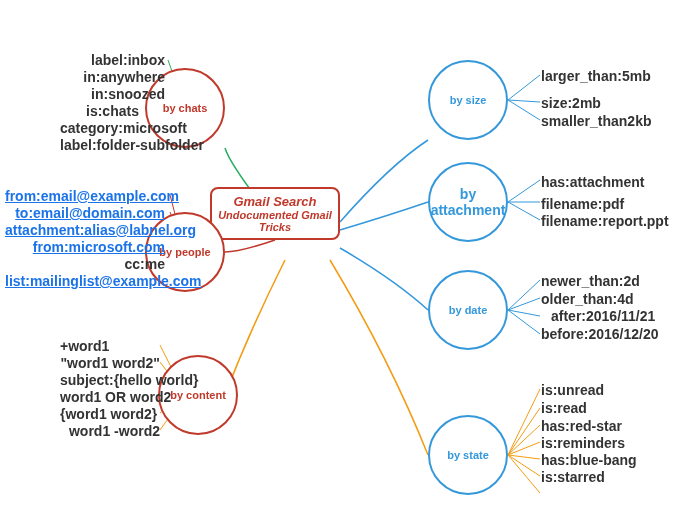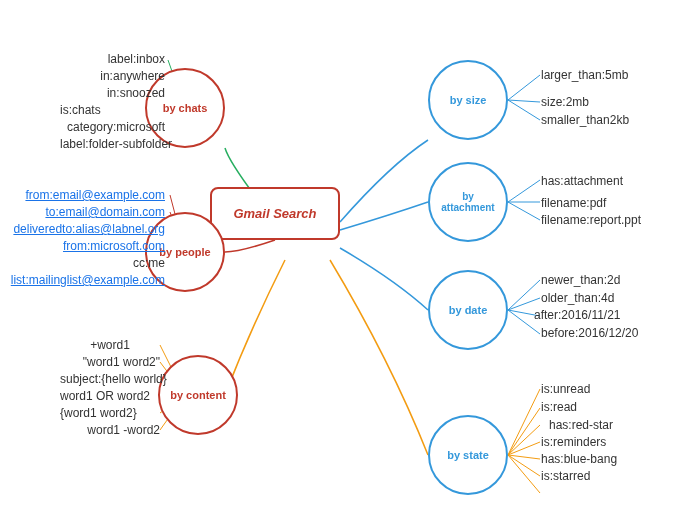--- a/index.html
+++ b/index.html
@@ -52,9 +52,10 @@
     }
     .leaf-text {
       position: absolute;
-      font-size: 12px;
+      font-size: 14px;
       color: #333;
       white-space: nowrap;
+      font-weight: bold;
     }
     .leaf-text.link-style {
       color: #1a73e8;

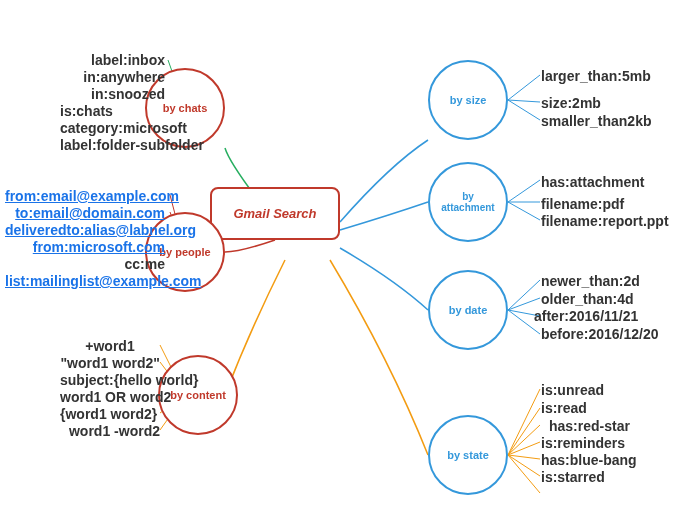--- a/index.html
+++ b/index.html
@@ -162,7 +162,7 @@
 <div class="leaf-text" style="left:60px; top:52px; text-align:right; width:105px;">label:inbox</div>
 <div class="leaf-text" style="left:60px; top:69px; text-align:right; width:105px;">in:anywhere</div>
 <div class="leaf-text" style="left:60px; top:86px; text-align:right; width:105px;">in:snoozed</div>
-<div class="leaf-text" style="left:60px; top:103px; text-align:left; width:105px;">is:chats</div>
+<div class="leaf-text" style="left:60px; top:103px; text-align:center; width:105px;">is:chats</div>
 <div class="leaf-text" style="left:60px; top:120px; text-align:right; width:105px;">category:microsoft</div>
 <div class="leaf-text" style="left:60px; top:137px; text-align:right; width:105px;">label:folder-subfolder</div>
 

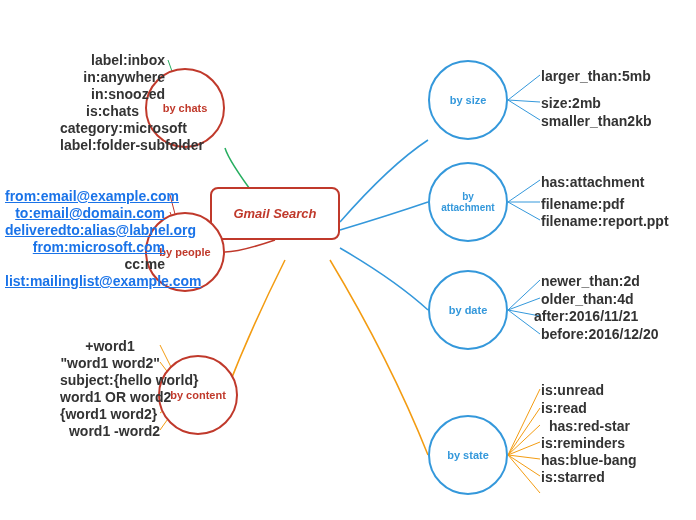--- a/index.html
+++ b/index.html
@@ -142,7 +142,7 @@
   <span>by people</span>
 </div>
 
-<div class="node-branch" style="left: 428px; top: 162px; border-color:#3498db; color:#3498db; font-size:10px;">
+<div class="node-branch" style="left: 428px; top: 162px; border-color:#3498db; color:#3498db; font-size:14px;">
   <span style="white-space:pre-line; text-align:center;">by
 attachment</span>
 </div>

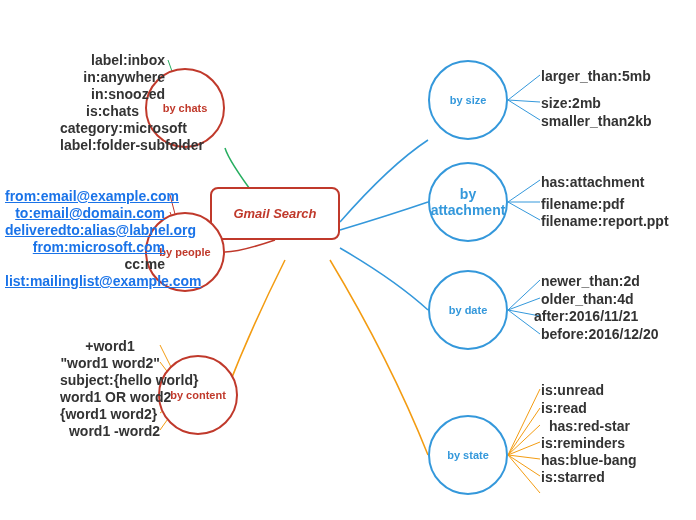--- a/index.html
+++ b/index.html
@@ -127,6 +127,7 @@
 <div class="node-center" style="left: 210px; top: 187px;">
   <div>
     <div style="font-style:italic; color:#c0392b; font-size:13px; font-weight:bold;">Gmail Search</div>
+    <div style="font-style:italic; color:#c0392b; font-size:11px; font-weight:bold;">Undocumented Gmail Tricks</div>
   </div>
 </div>
 

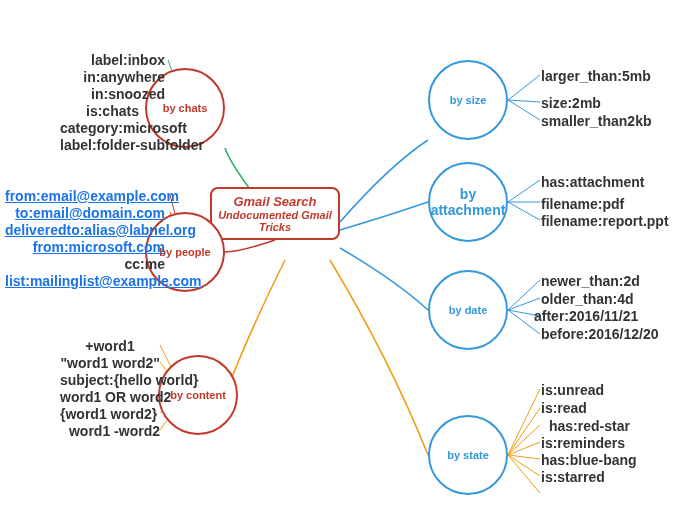--- a/index.html
+++ b/index.html
@@ -173,7 +173,7 @@
 
 <div class="leaf-text link-style" style="left:5px; top:188px; text-align:right; width:160px;">from:email@example.com</div>
 <div class="leaf-text link-style" style="left:5px; top:205px; text-align:right; width:160px;">to:email@domain.com</div>
-<div class="leaf-text link-style" style="left:5px; top:222px; text-align:right; width:160px;">deliveredto:alias@labnel.org</div>
+<div class="leaf-text link-style" style="left:5px; top:222px; text-align:right; width:160px;">attachment:alias@labnel.org</div>
 <div class="leaf-text link-style" style="left:5px; top:239px; text-align:right; width:160px;">from:microsoft.com</div>
 <div class="leaf-text" style="left:5px; top:256px; text-align:right; width:160px;">cc:me</div>
 <div class="leaf-text link-style" style="left:5px; top:273px; text-align:right; width:160px;">list:mailinglist@example.com</div>

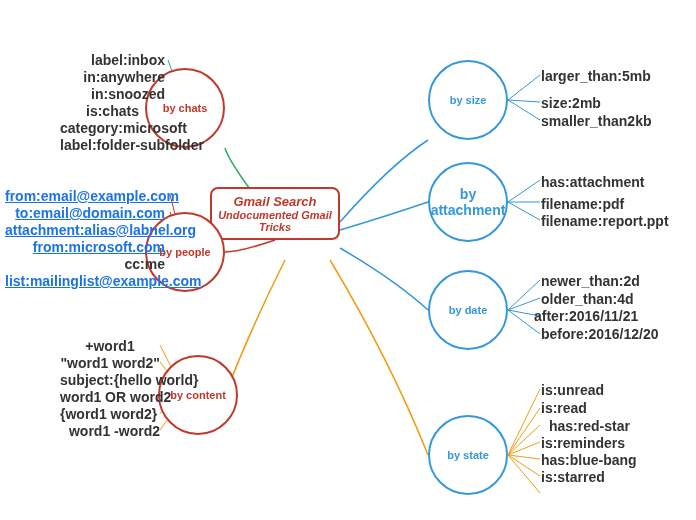--- a/index.html
+++ b/index.html
@@ -184,7 +184,7 @@
 
 <div class="leaf-text" style="left:541px; top:273px;">newer_than:2d</div>
 <div class="leaf-text" style="left:541px; top:291px;">older_than:4d</div>
-<div class="leaf-text" style="left:534px; top:308px;">after:2016/11/21</div>
+<div class="leaf-text" style="left:551px; top:308px;">after:2016/11/21</div>
 <div class="leaf-text" style="left:541px; top:326px;">before:2016/12/20</div>
 
 <div class="leaf-text" style="left:60px; top:338px; text-align:center; width:100px;">+word1</div>

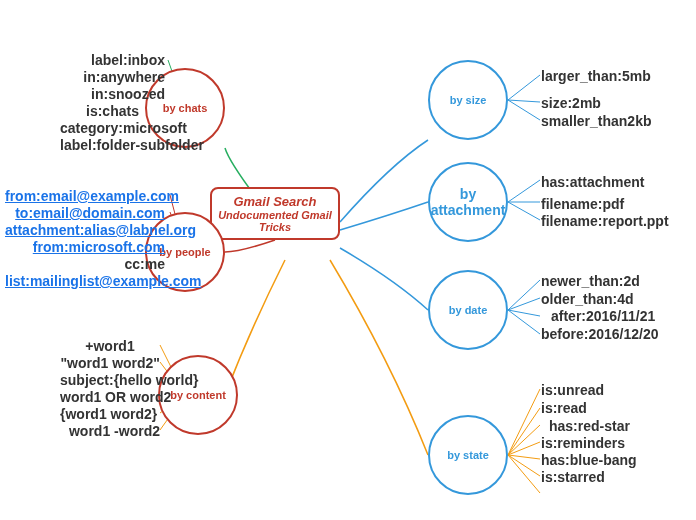--- a/index.html
+++ b/index.html
@@ -187,7 +187,7 @@
 <div class="leaf-text" style="left:551px; top:308px;">after:2016/11/21</div>
 <div class="leaf-text" style="left:541px; top:326px;">before:2016/12/20</div>
 
-<div class="leaf-text" style="left:60px; top:338px; text-align:center; width:100px;">+word1</div>
+<div class="leaf-text" style="left:60px; top:338px; text-align:left; width:100px;">+word1</div>
 <div class="leaf-text" style="left:60px; top:355px; text-align:right; width:100px;">"word1 word2"</div>
 <div class="leaf-text" style="left:60px; top:372px; text-align:right; width:100px;">subject:{hello world}</div>
 <div class="leaf-text" style="left:60px; top:389px; text-align:left; width:100px;">word1 OR word2</div>

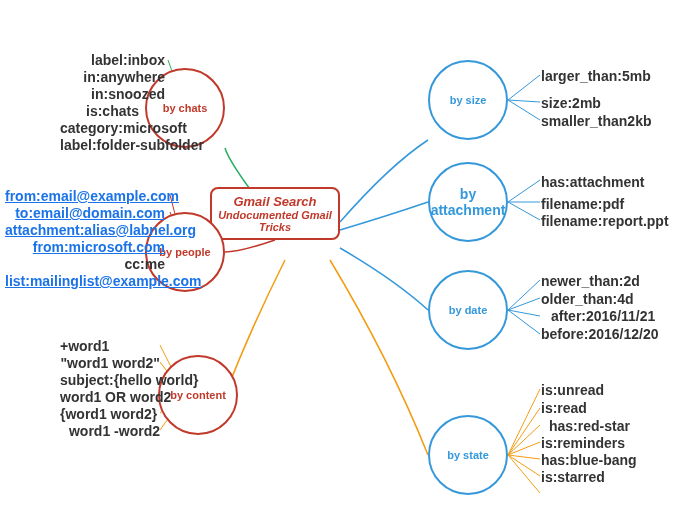--- a/index.html
+++ b/index.html
@@ -196,7 +196,7 @@
 
 <div class="leaf-text" style="left:541px; top:382px;">is:unread</div>
 <div class="leaf-text" style="left:541px; top:400px;">is:read</div>
-<div class="leaf-text" style="left:541px; top:418px;margin-left:8px;">has:red-star</div>
+<div class="leaf-text" style="left:541px; top:418px;">has:red-star</div>
 <div class="leaf-text" style="left:541px; top:435px;">is:reminders</div>
 <div class="leaf-text" style="left:541px; top:452px;">has:blue-bang</div>
 <div class="leaf-text" style="left:541px; top:469px;">is:starred</div>

